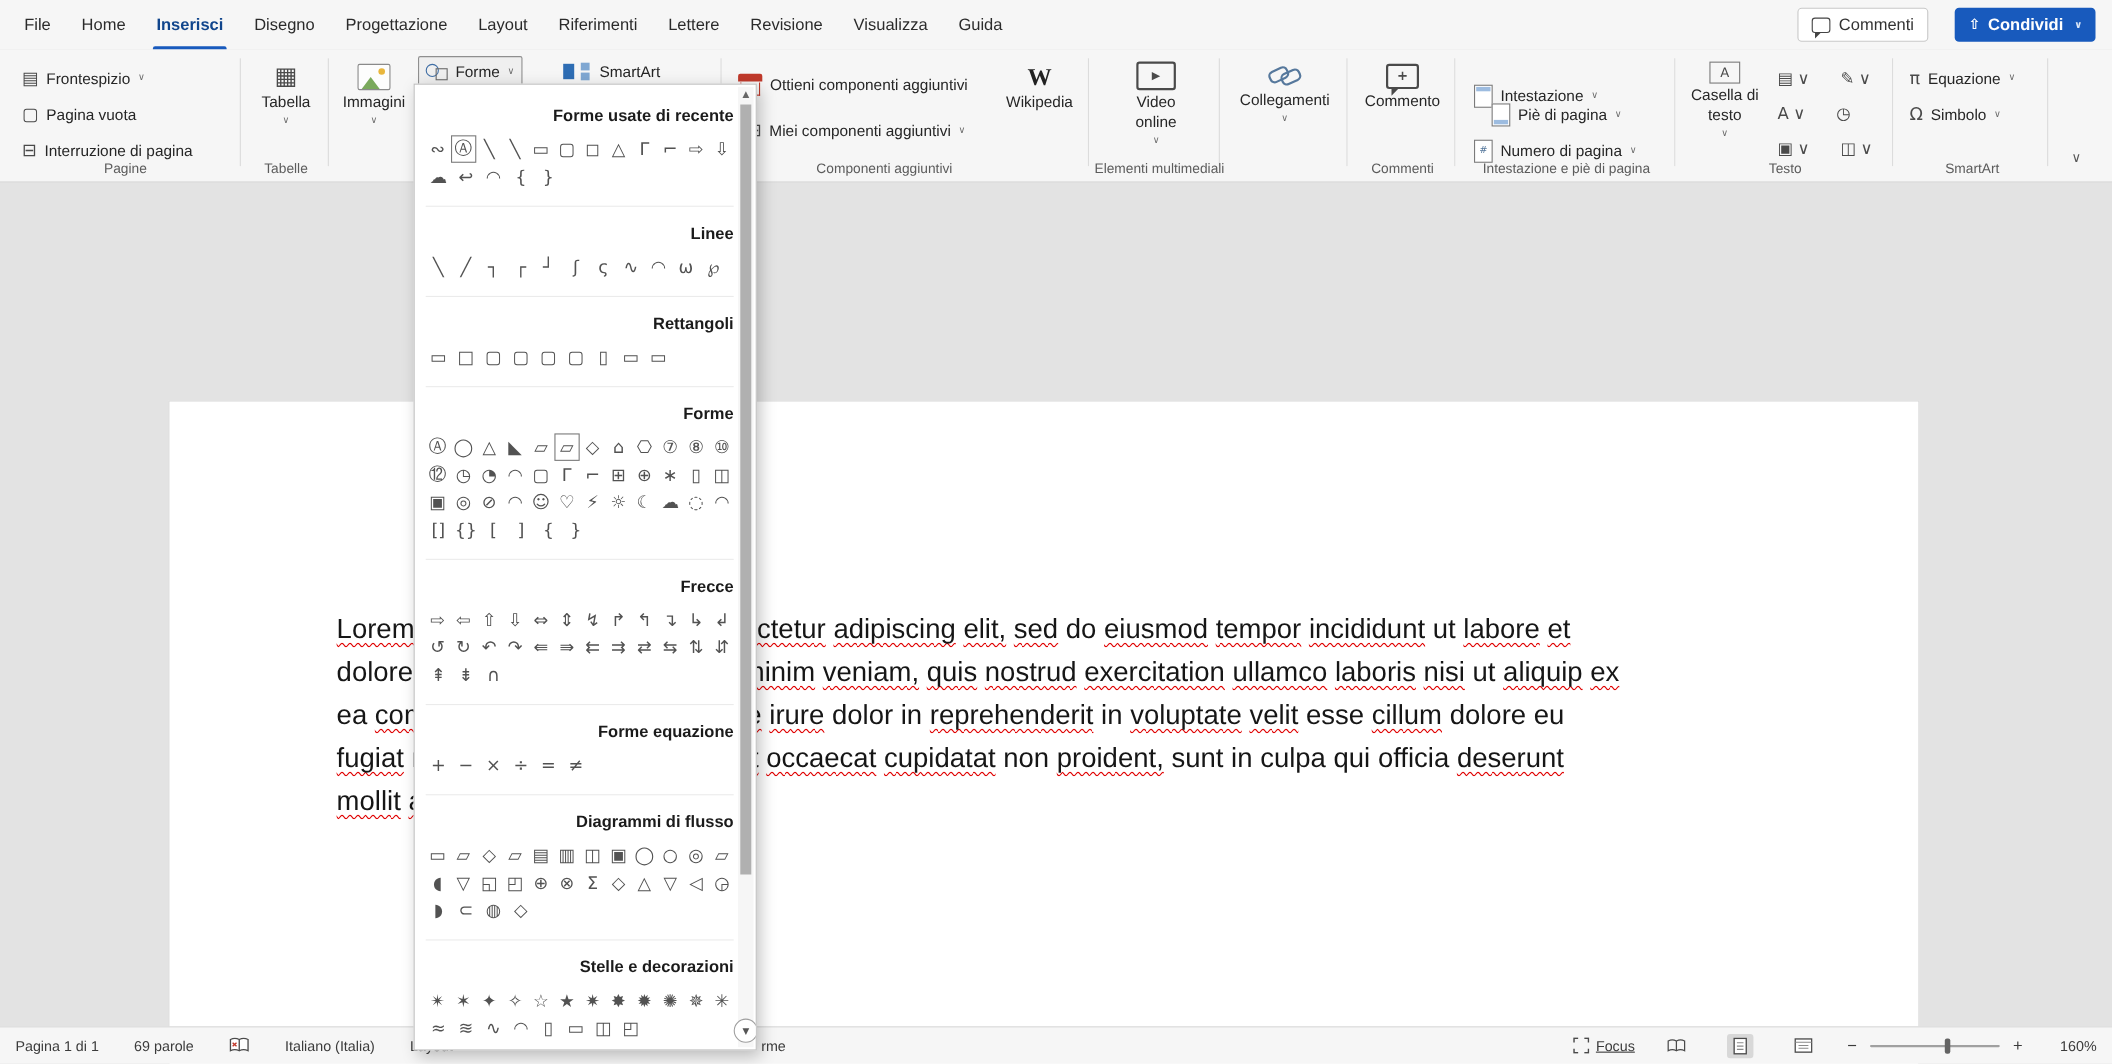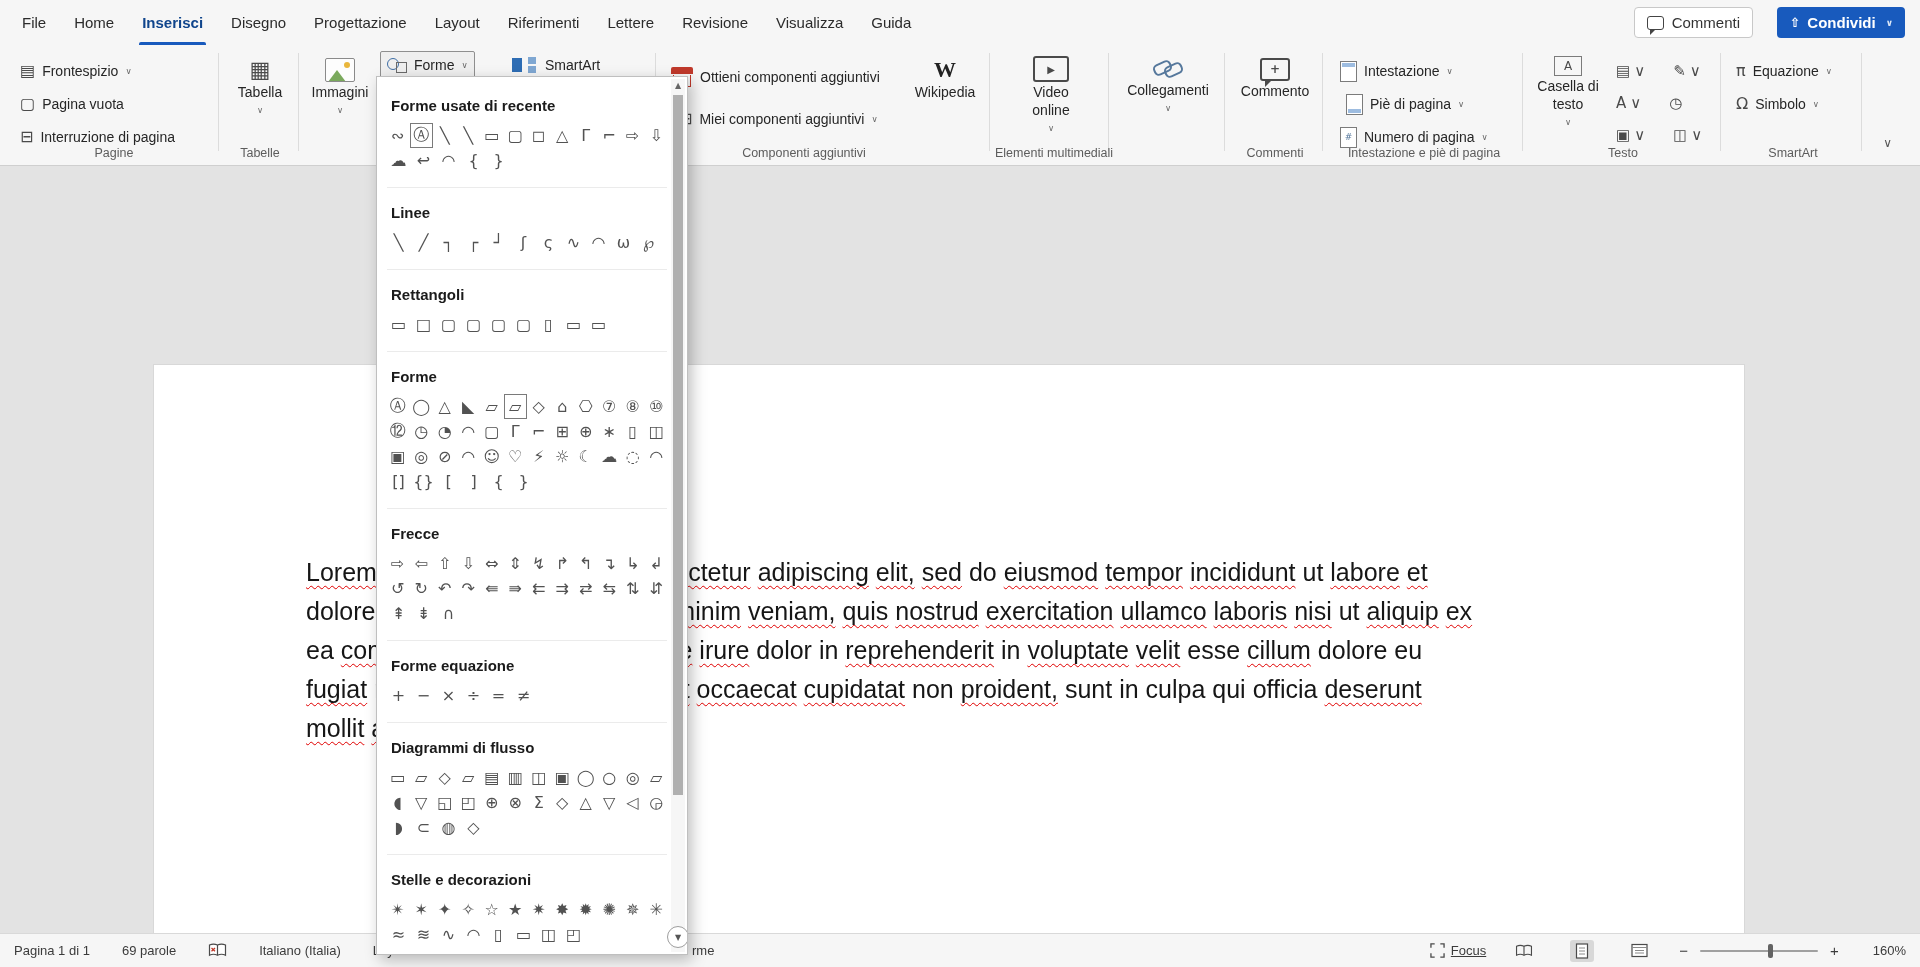--- a/index.html
+++ b/index.html
@@ -245,7 +245,7 @@
     </div>
 
     <div class="rgroup" style="left:1328px;width:192px">
-      <button class="sbtn" style="left:6px;top:12px">
+      <button class="sbtn" style="left:6px;top:28px">
         <span class="pg-ico hdr"></span>
         <span>Intestazione</span>
         <span class="chev g">∨</span>

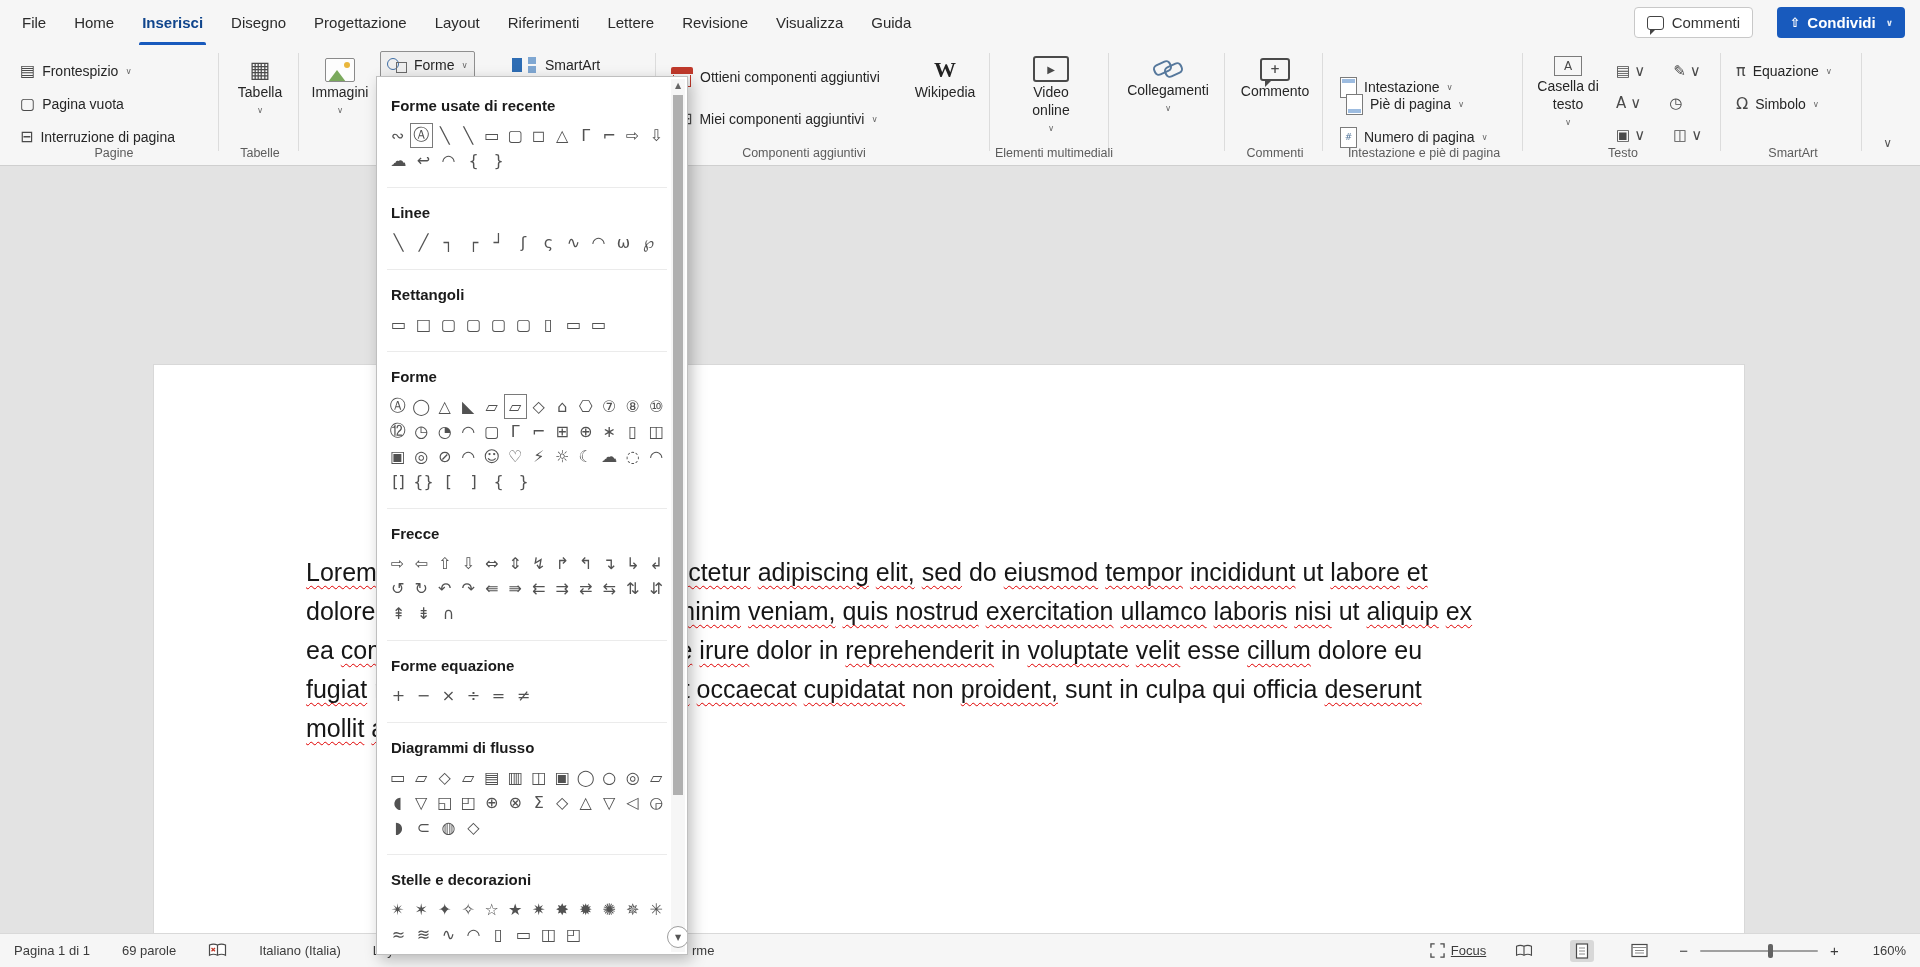--- a/index.html
+++ b/index.html
@@ -85,7 +85,7 @@
       display:flex;flex-direction:column;}
   .shapes-body{position:relative;flex:1;overflow:hidden;padding:4px 20px 0 10px;}
   .ssec+.ssec{border-top:1px solid #ebebeb;margin-top:14px;}
-  .ssec{padding-top:2px;margin-bottom:6px;}
+  .ssec{padding-top:2px;margin-bottom:6px;text-align:right;}
   .shead{margin:14px 0 8px 4px;font-size:15px;line-height:18px;font-weight:bold;color:#1b1b1b;}
   .srow{display:flex;gap:2px;height:25px;align-items:center;}
   .shape{width:23px;height:23px;display:flex;align-items:center;justify-content:center;

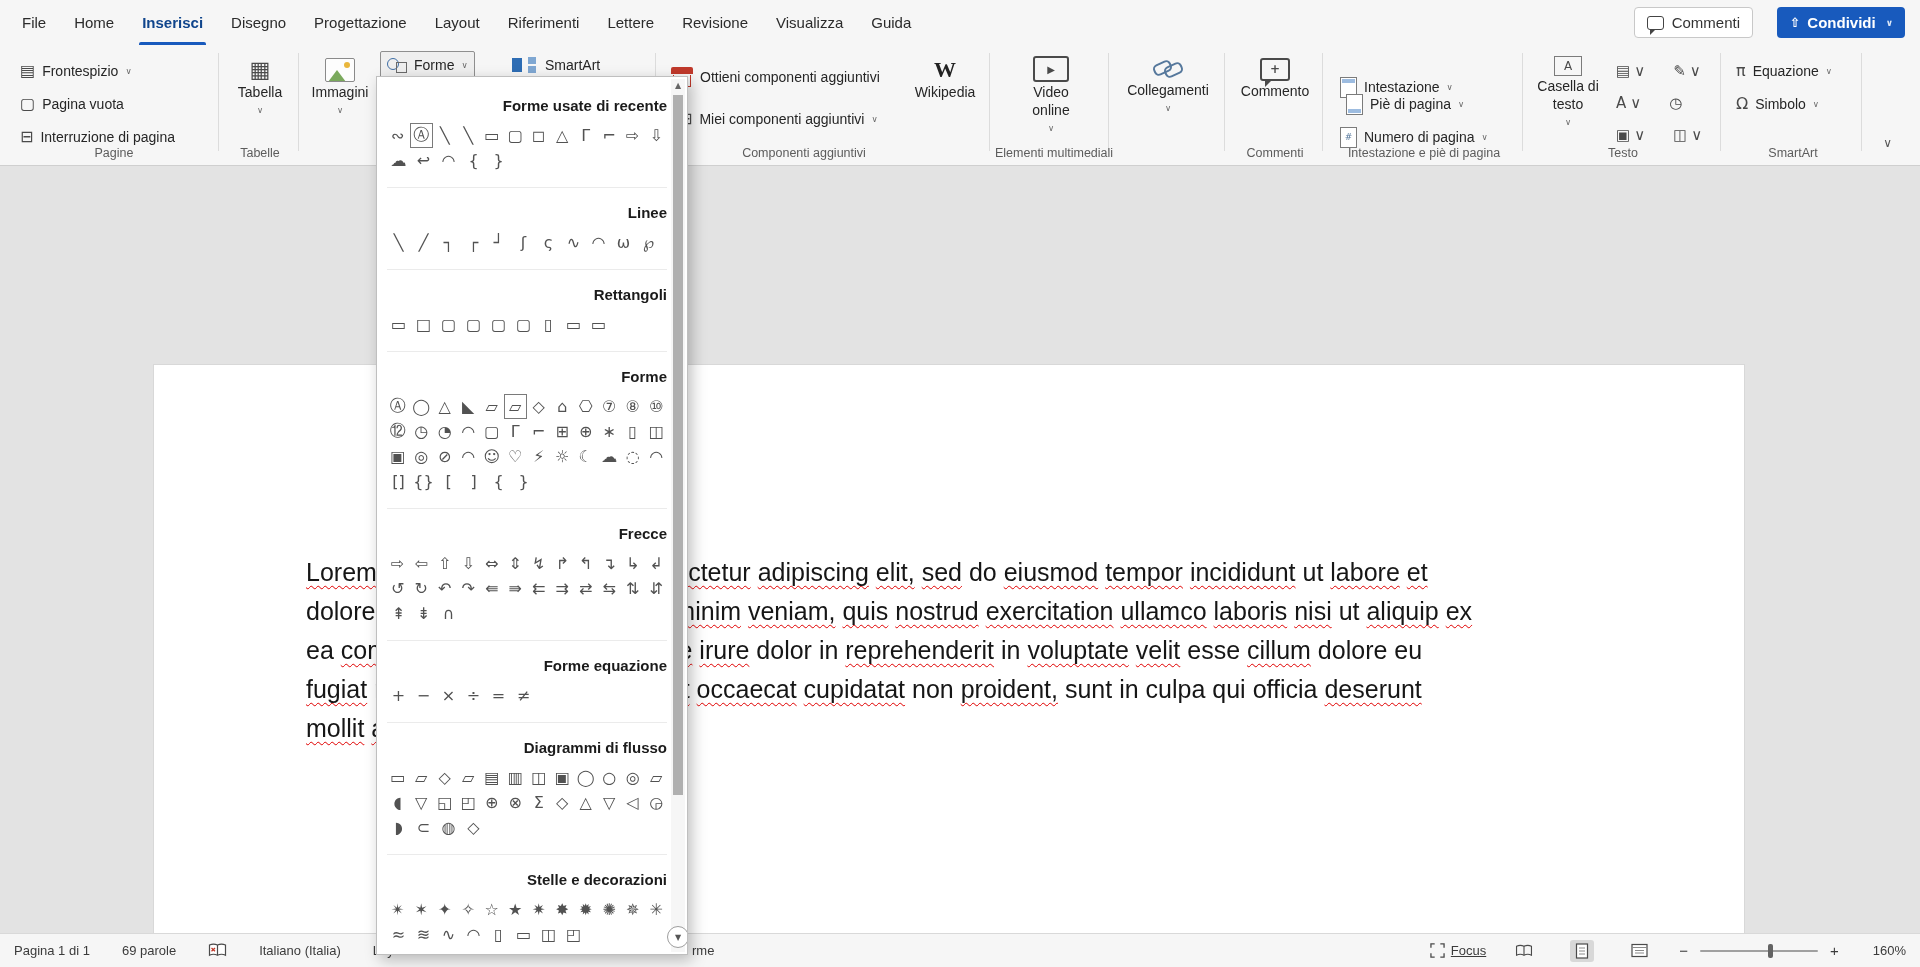--- a/index.html
+++ b/index.html
@@ -250,7 +250,7 @@
         <span>Intestazione</span>
         <span class="chev g">∨</span>
       </button>
-      <button class="sbtn" style="left:12px;top:45px">
+      <button class="sbtn" style="left:22px;top:45px">
         <span class="pg-ico ftr"></span>
         <span>Piè di pagina</span>
         <span class="chev g">∨</span>

